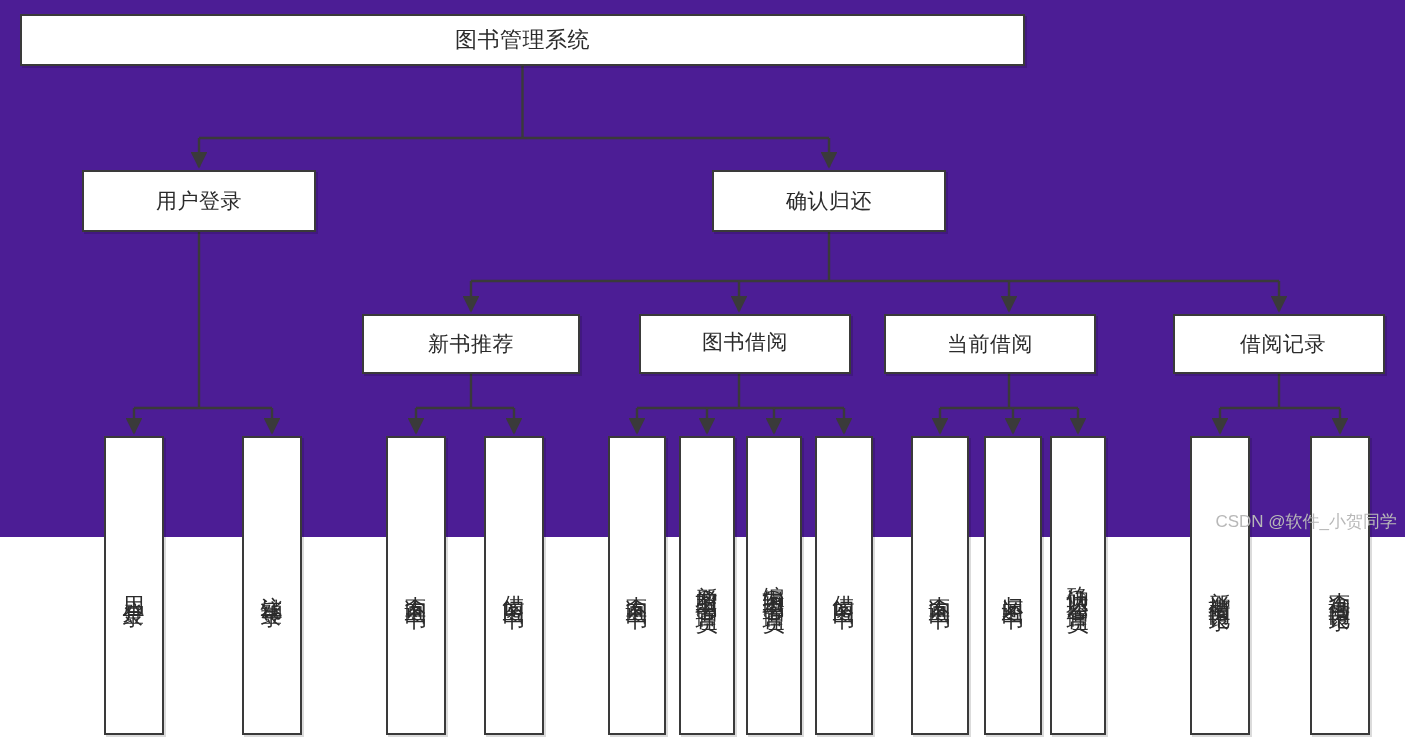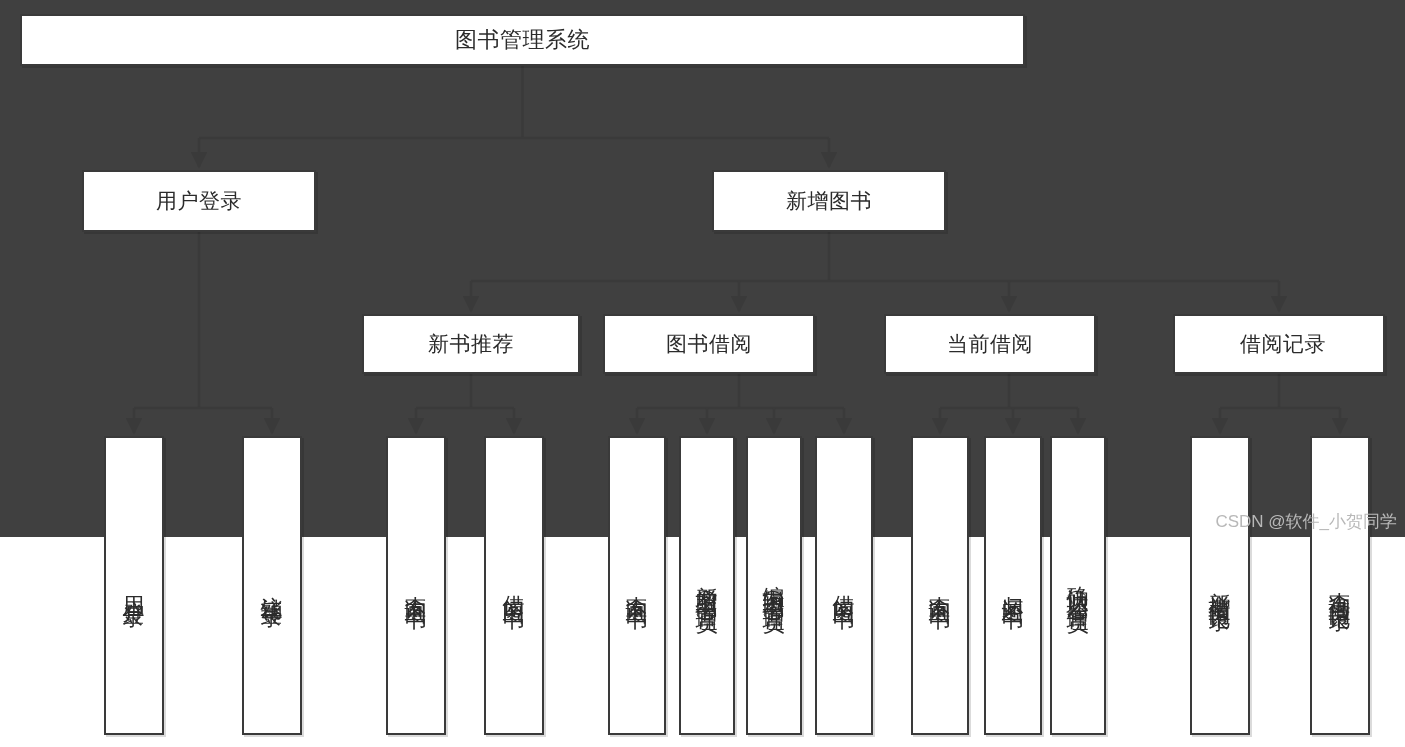--- a/index.html
+++ b/index.html
@@ -9,7 +9,7 @@
     width:1405px;height:747px;
     overflow:hidden;position:relative;
   }
-  #stage{position:relative;width:1405px;height:537px;background:#404040;}
+  #stage{position:relative;width:1405px;height:537px;background:#4c1d95;}
   #wires{position:absolute;left:0;top:0;width:1405px;height:747px;}
 
   .node{

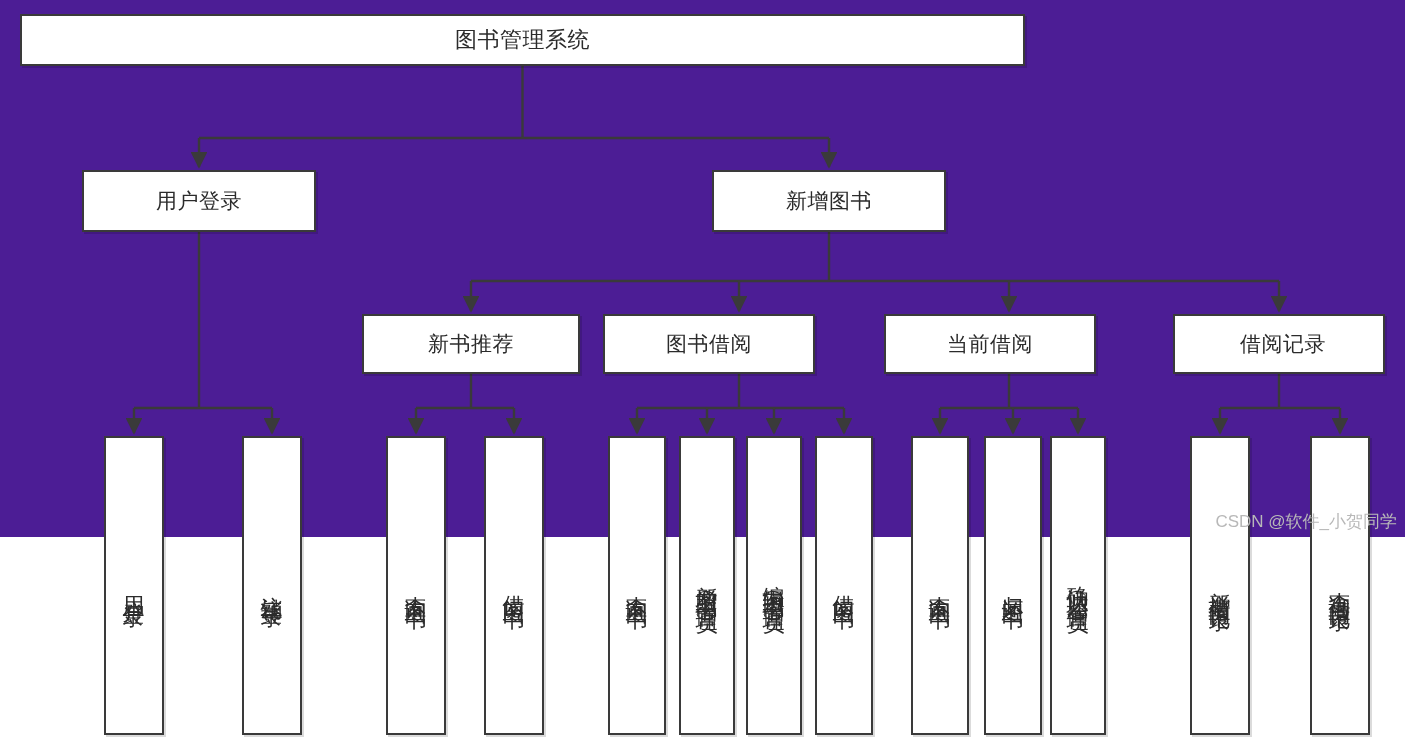--- a/index.html
+++ b/index.html
@@ -112,7 +112,7 @@
         <span class="lbl">用户登录</span>
       </div>
       <div class="node h" style="left: 712px; top: 170px; width: 234px; height: 62px;">
-        <span class="lbl">新增图书</span>
+        <span class="lbl">确认归还</span>
       </div>
       <div class="node h" style="left: 362px; top: 314px; width: 218px; height: 60px;">
         <span class="lbl">新书推荐</span>

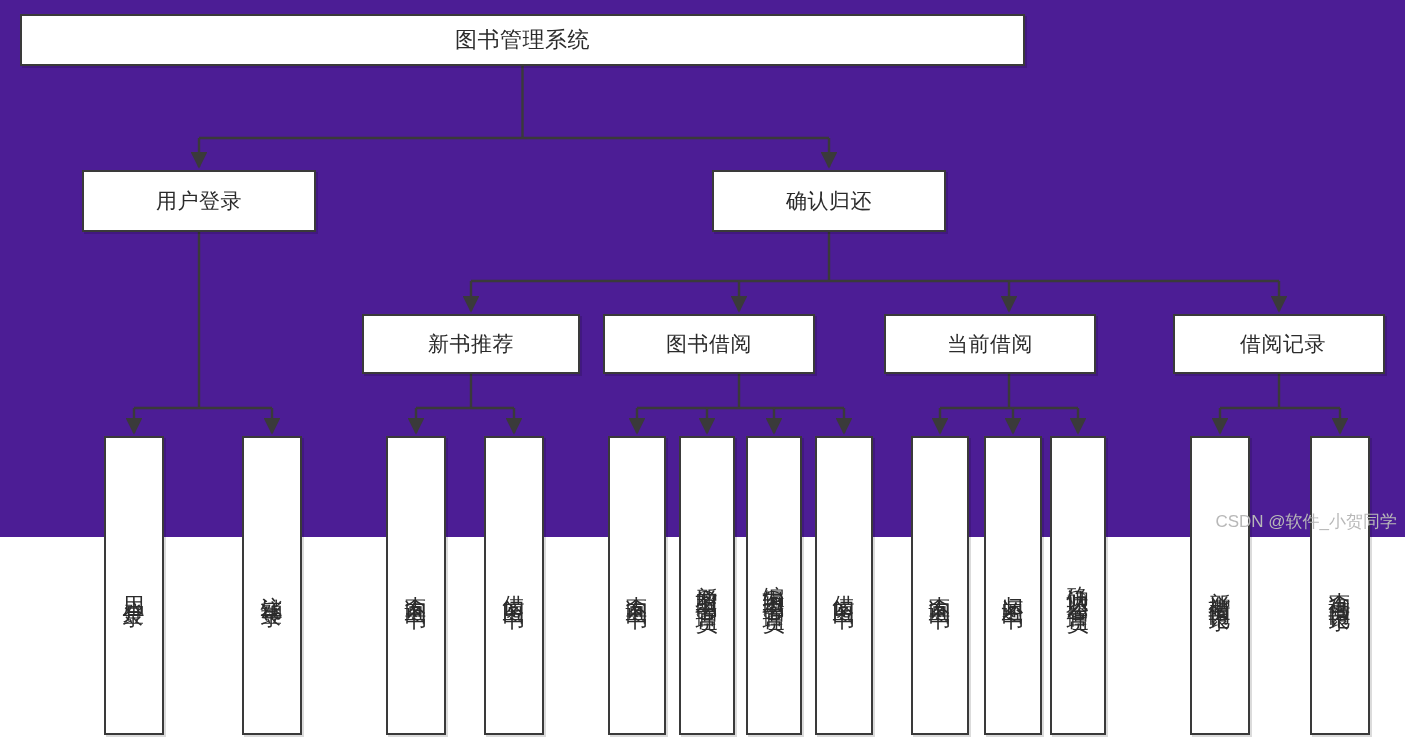--- a/index.html
+++ b/index.html
@@ -117,7 +117,7 @@
       <div class="node h" style="left: 362px; top: 314px; width: 218px; height: 60px;">
         <span class="lbl">新书推荐</span>
       </div>
-      <div class="node h" style="left: 603px; top: 314px; width: 212px; height: 60px;">
+      <div class="node h" style="left: 639px; top: 314px; width: 212px; height: 60px; font-family: Liberation Mono, monospace;">
         <span class="lbl">图书借阅</span>
       </div>
       <div class="node h" style="left: 856px; top: 314px; width: 212px; height: 60px; margin-left: 28px;">

